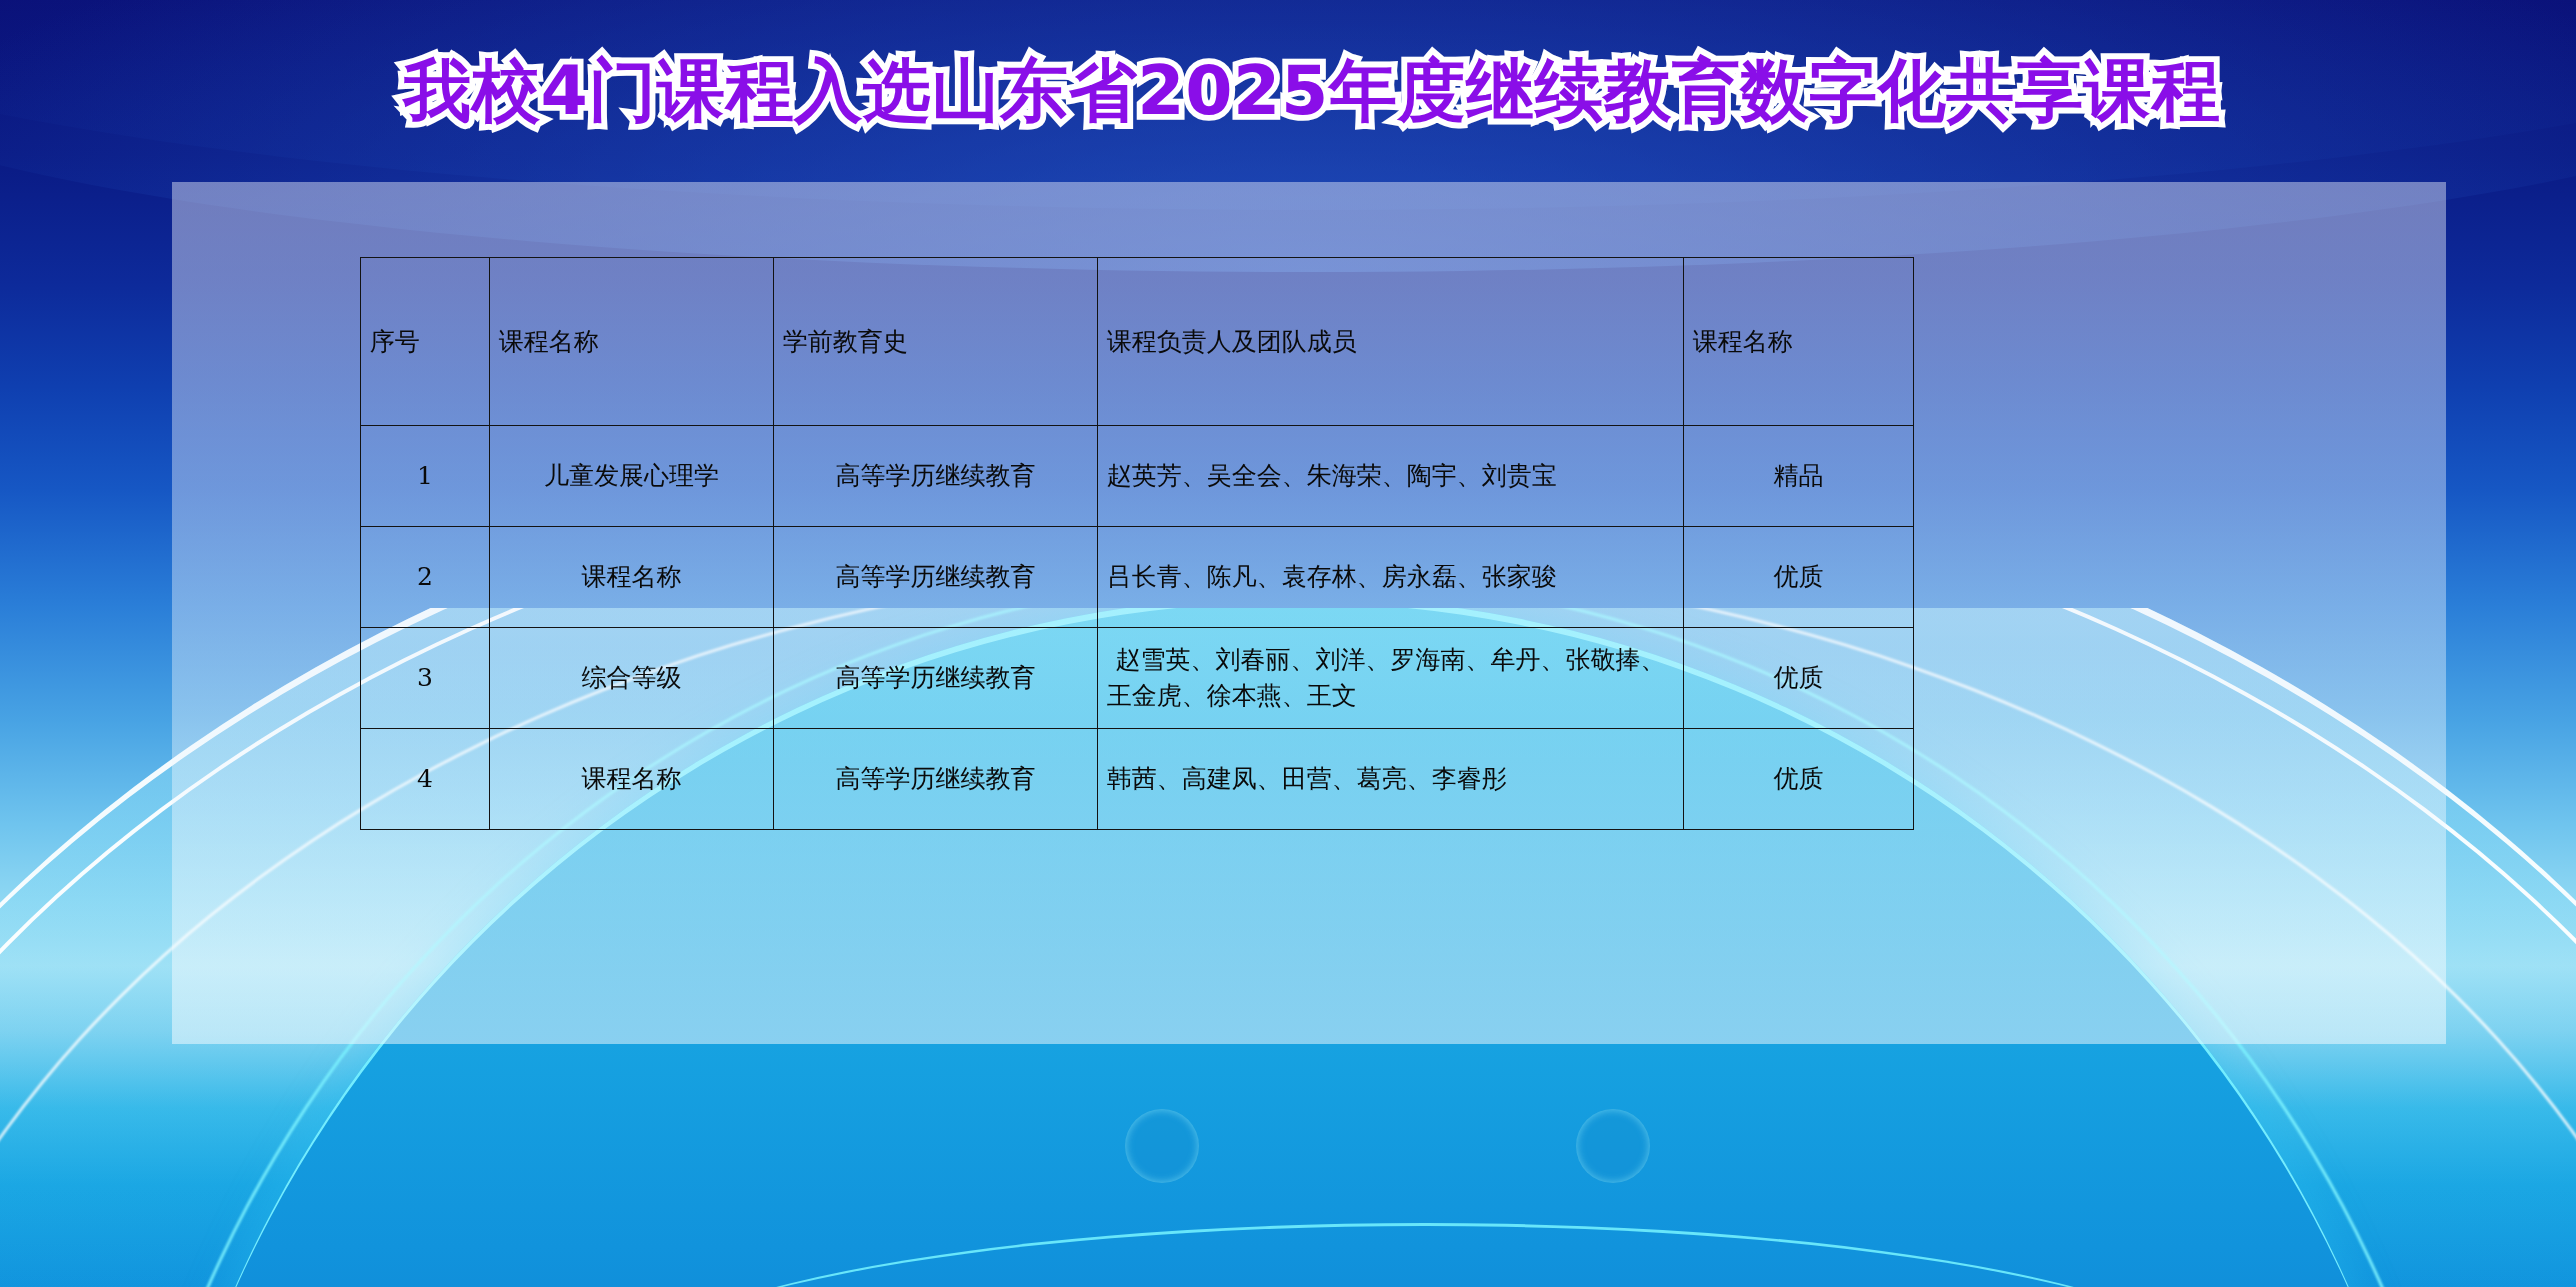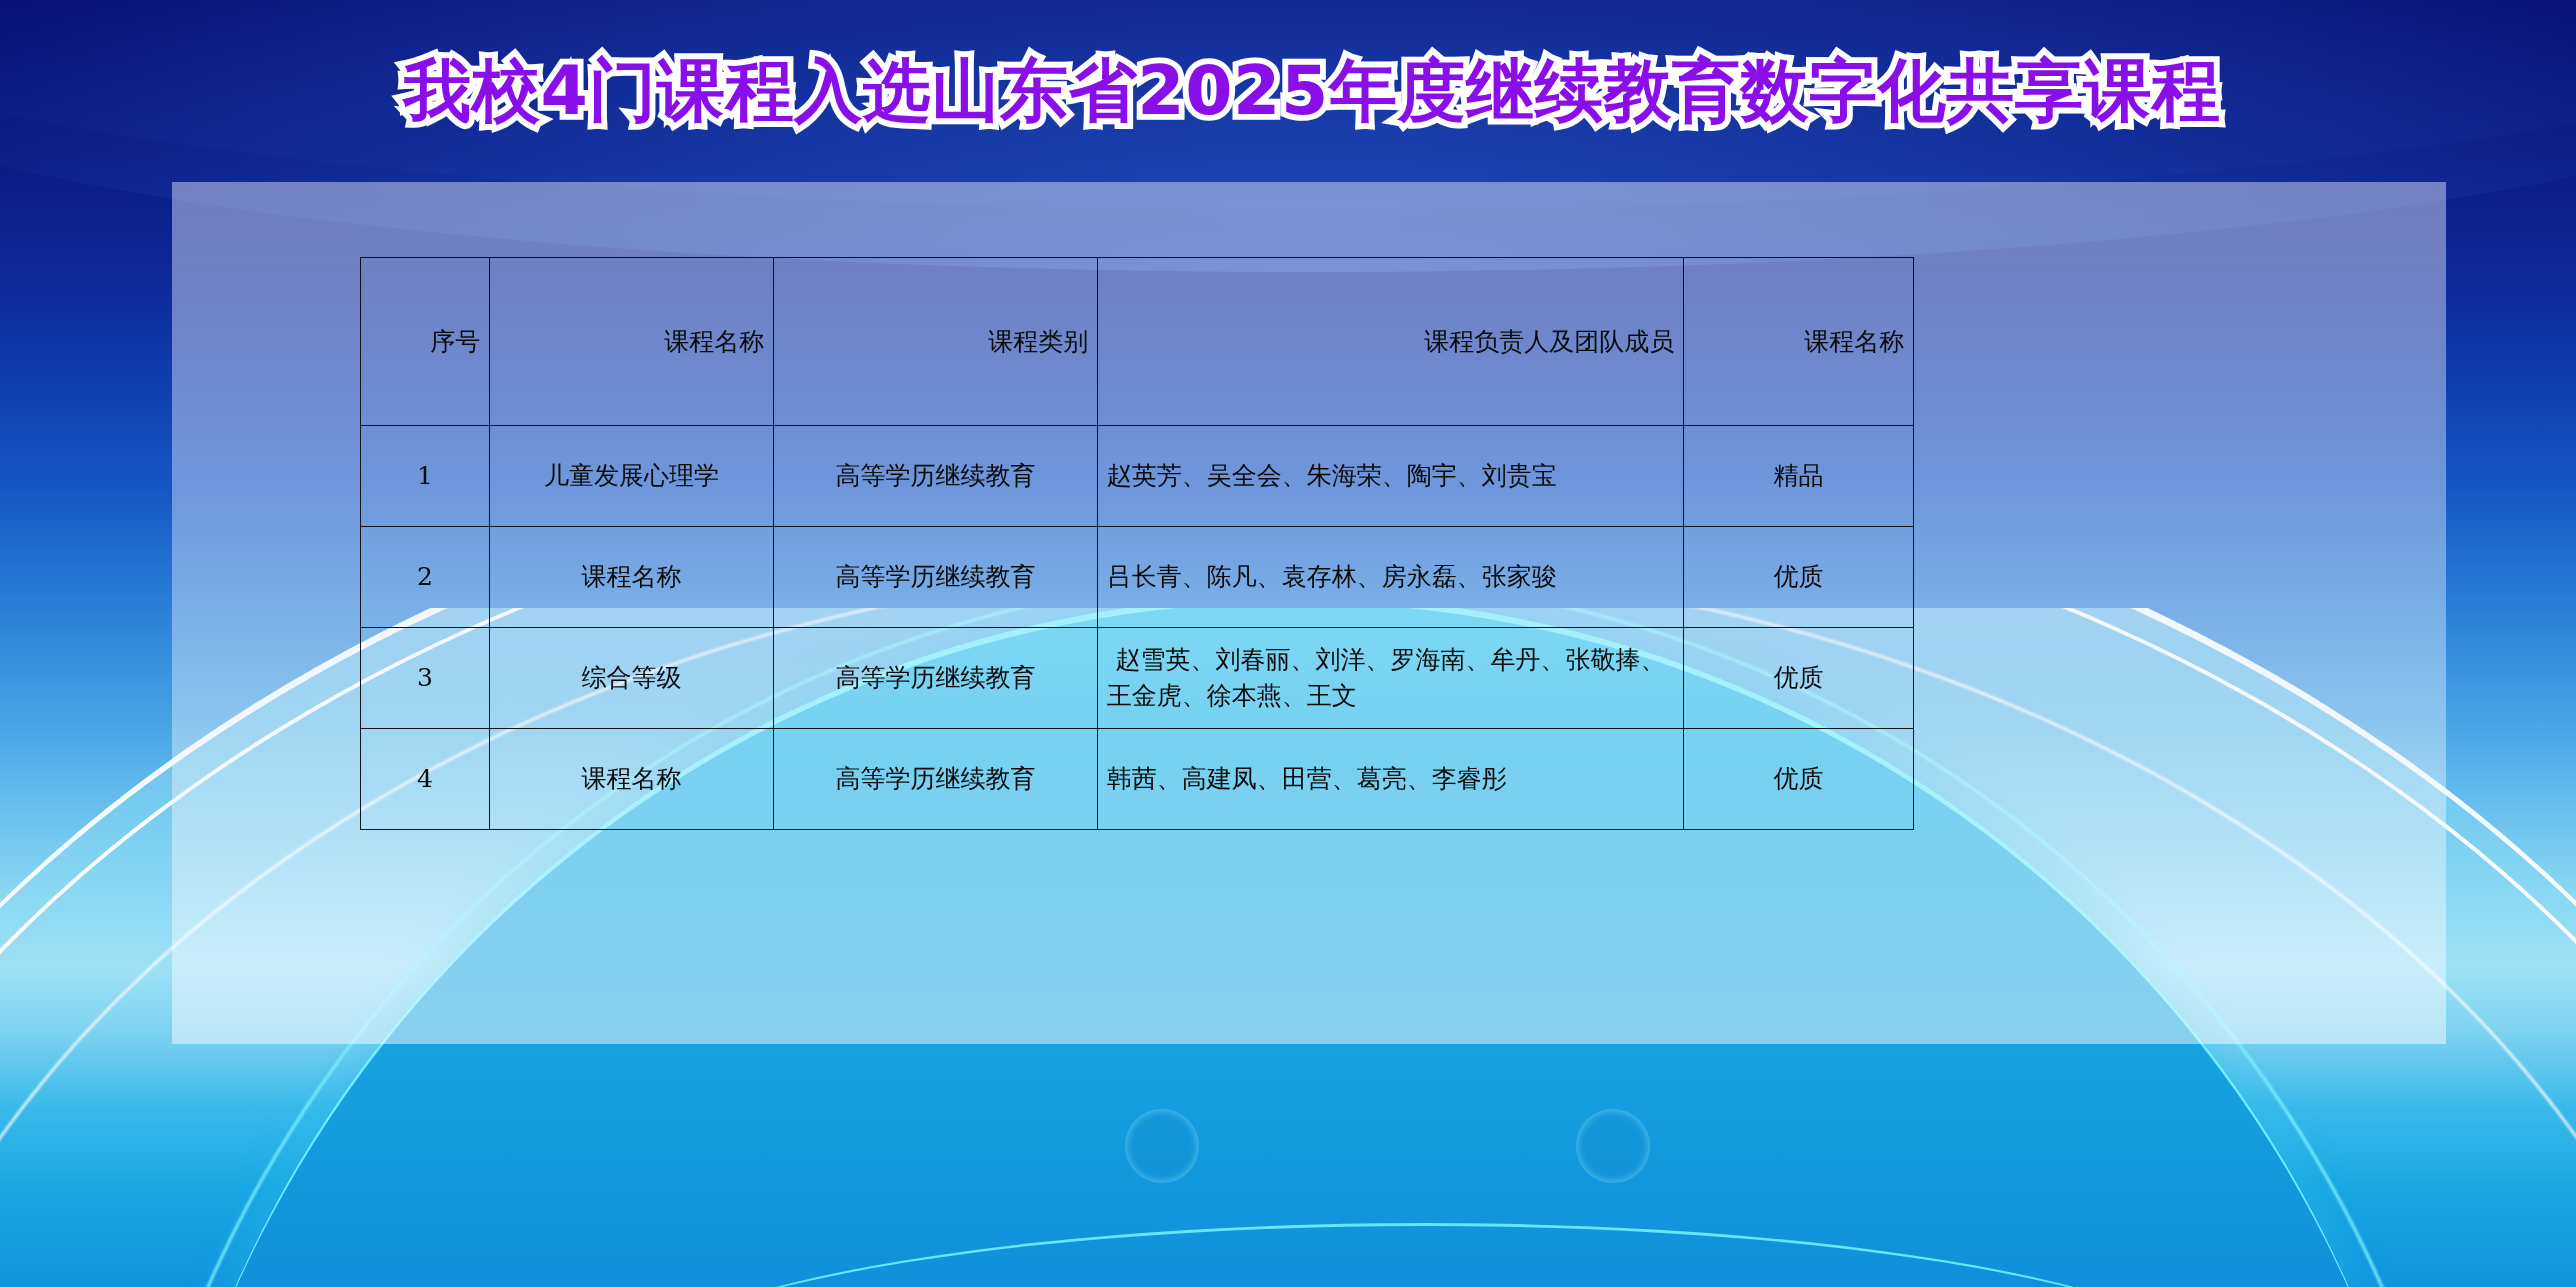--- a/index.html
+++ b/index.html
@@ -124,7 +124,7 @@
     background:transparent;
     font-weight:normal;
   }
-  table.course-table thead th{height:155px;text-align:right;}
+  table.course-table thead th{height:155px;text-align:left;}
   col.c-no{width:129px;}
   col.c-name{width:284px;}
   col.c-cat{width:324px;}

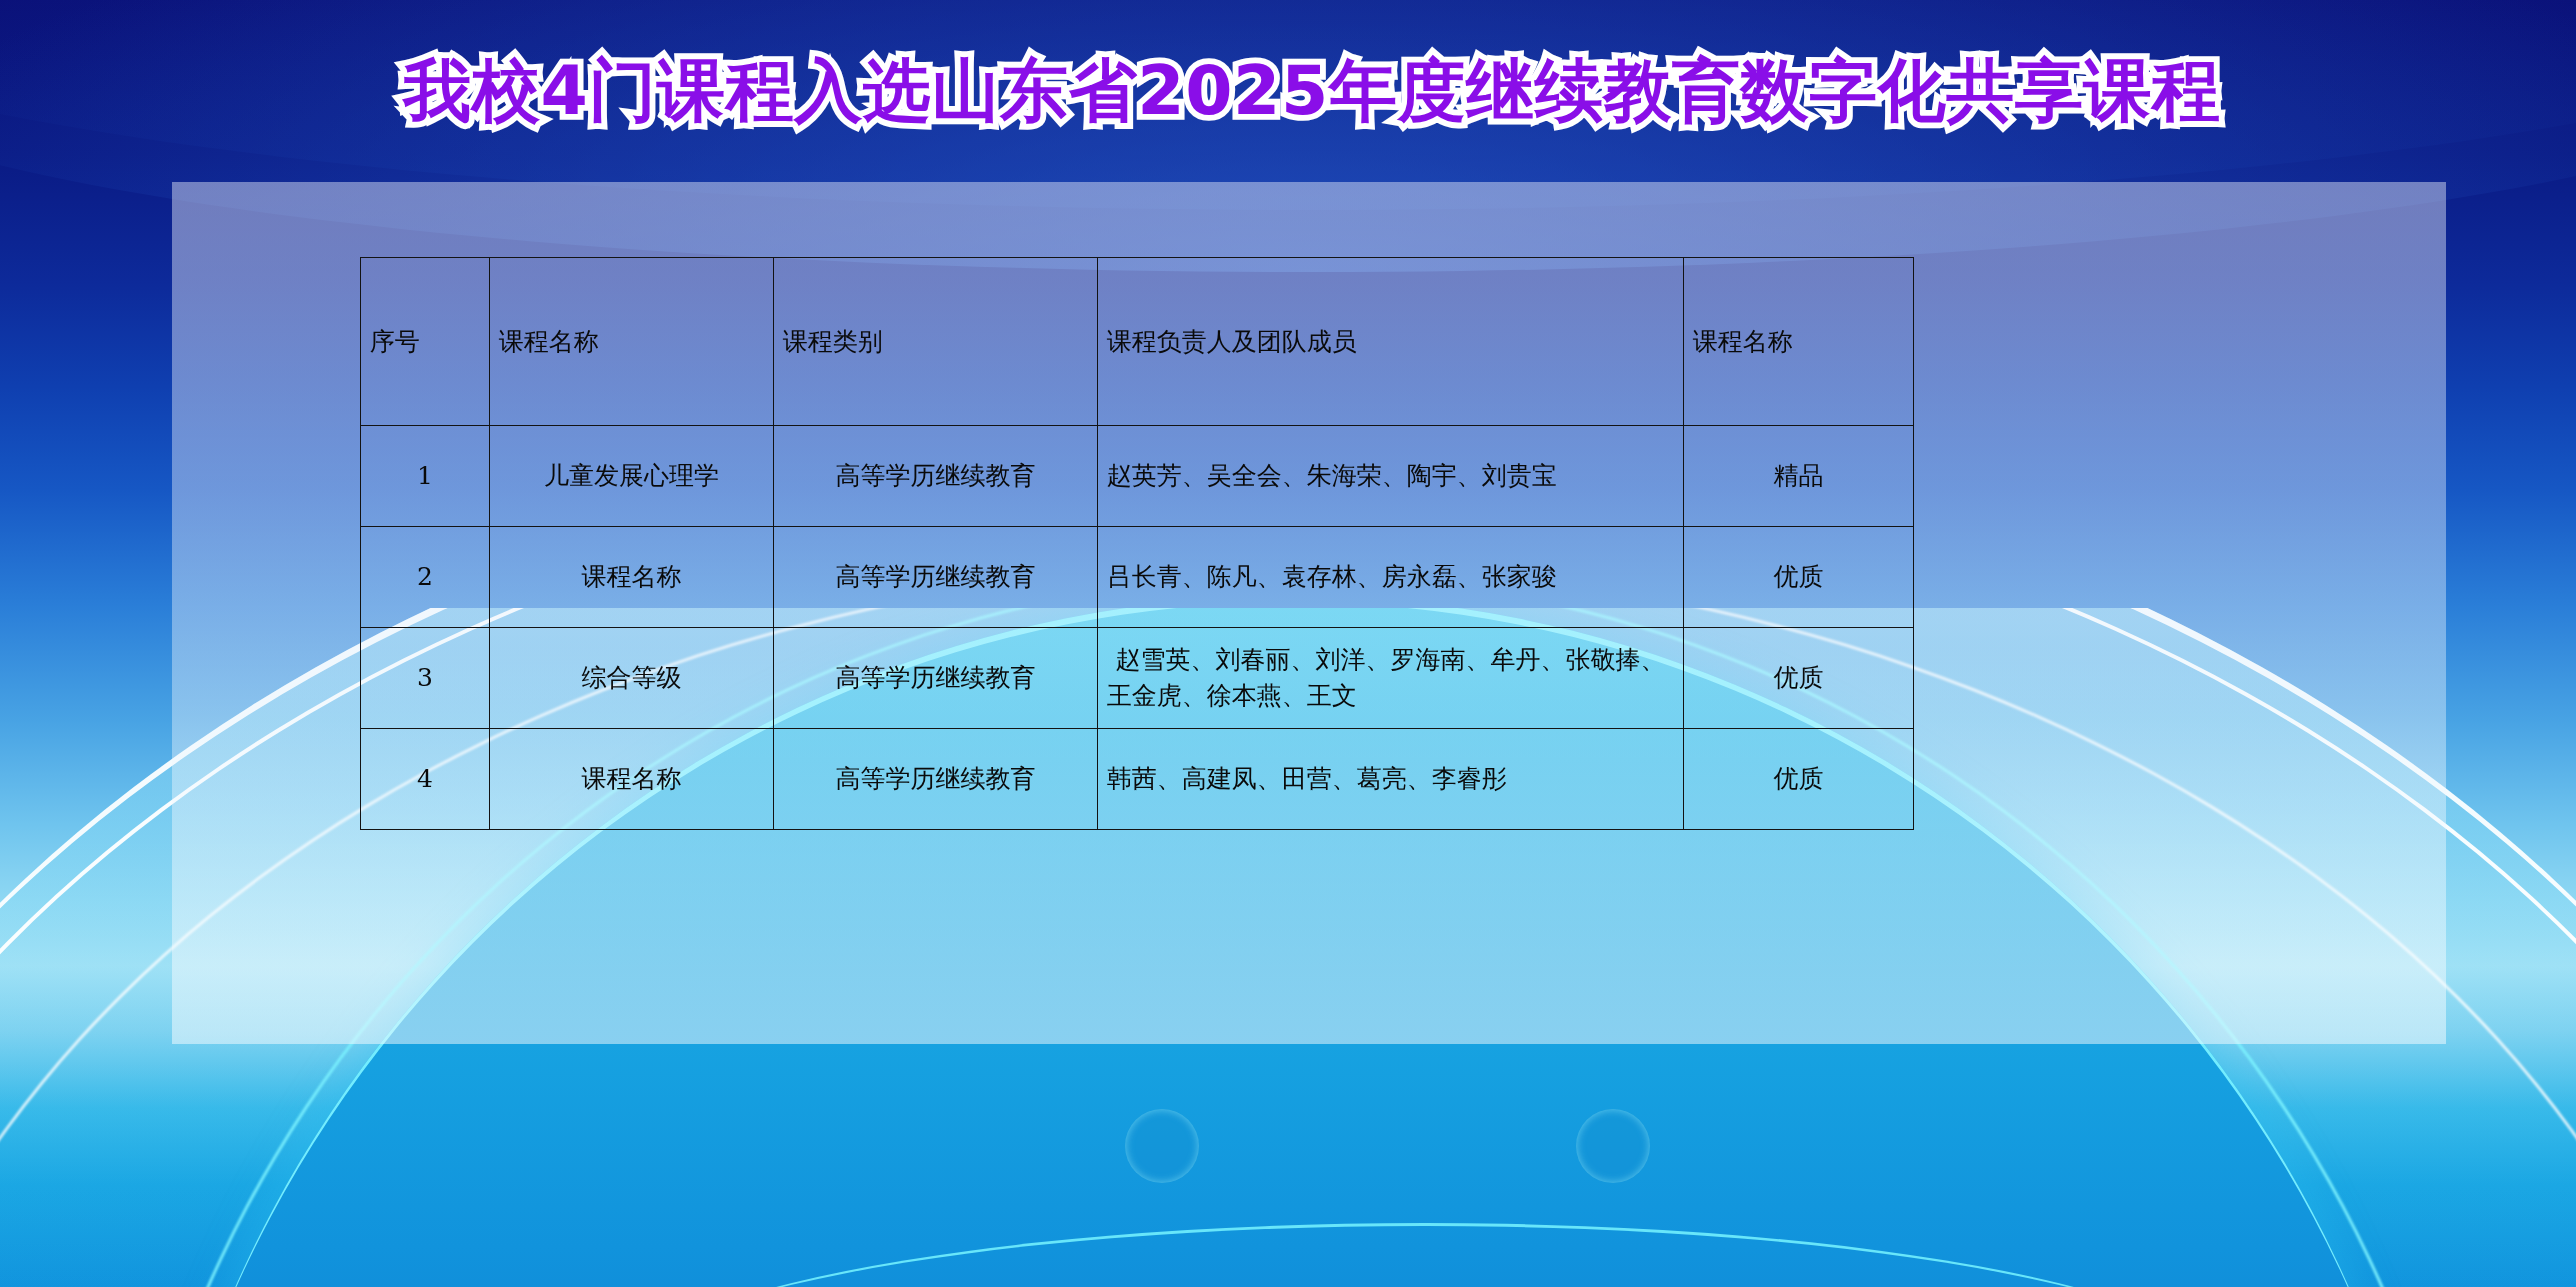--- a/index.html
+++ b/index.html
@@ -173,7 +173,7 @@
         <tr>
           <th>序号</th>
           <th>课程名称</th>
-          <th>课程类别</th>
+          <th>学前教育史</th>
           <th>课程负责人及团队成员</th>
           <th>课程名称</th>
         </tr>

